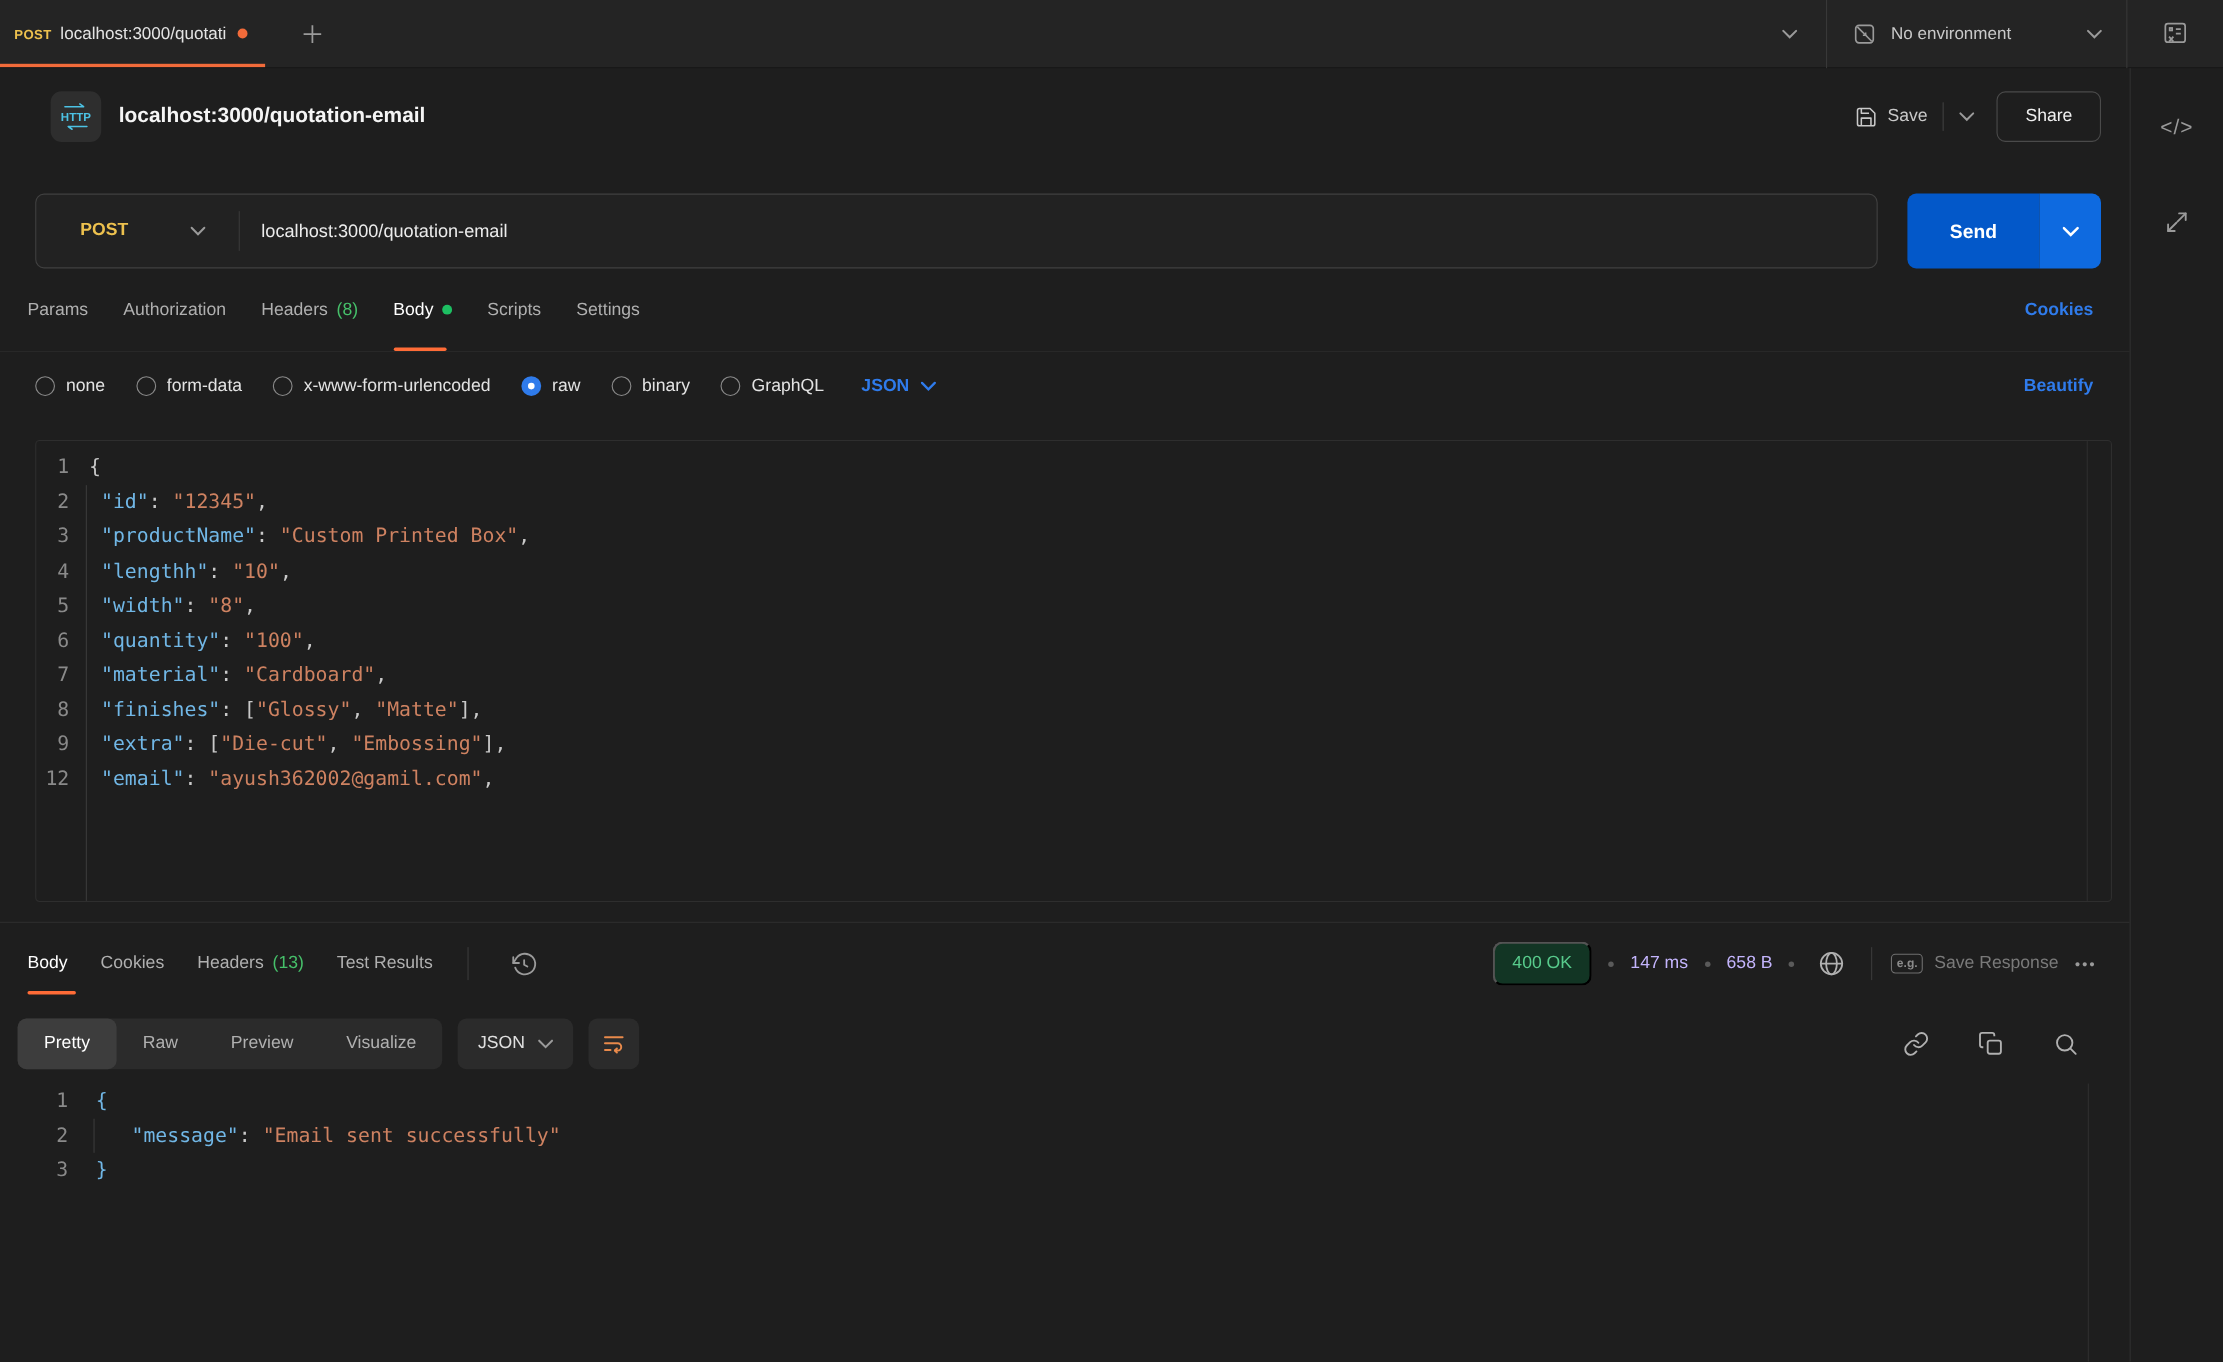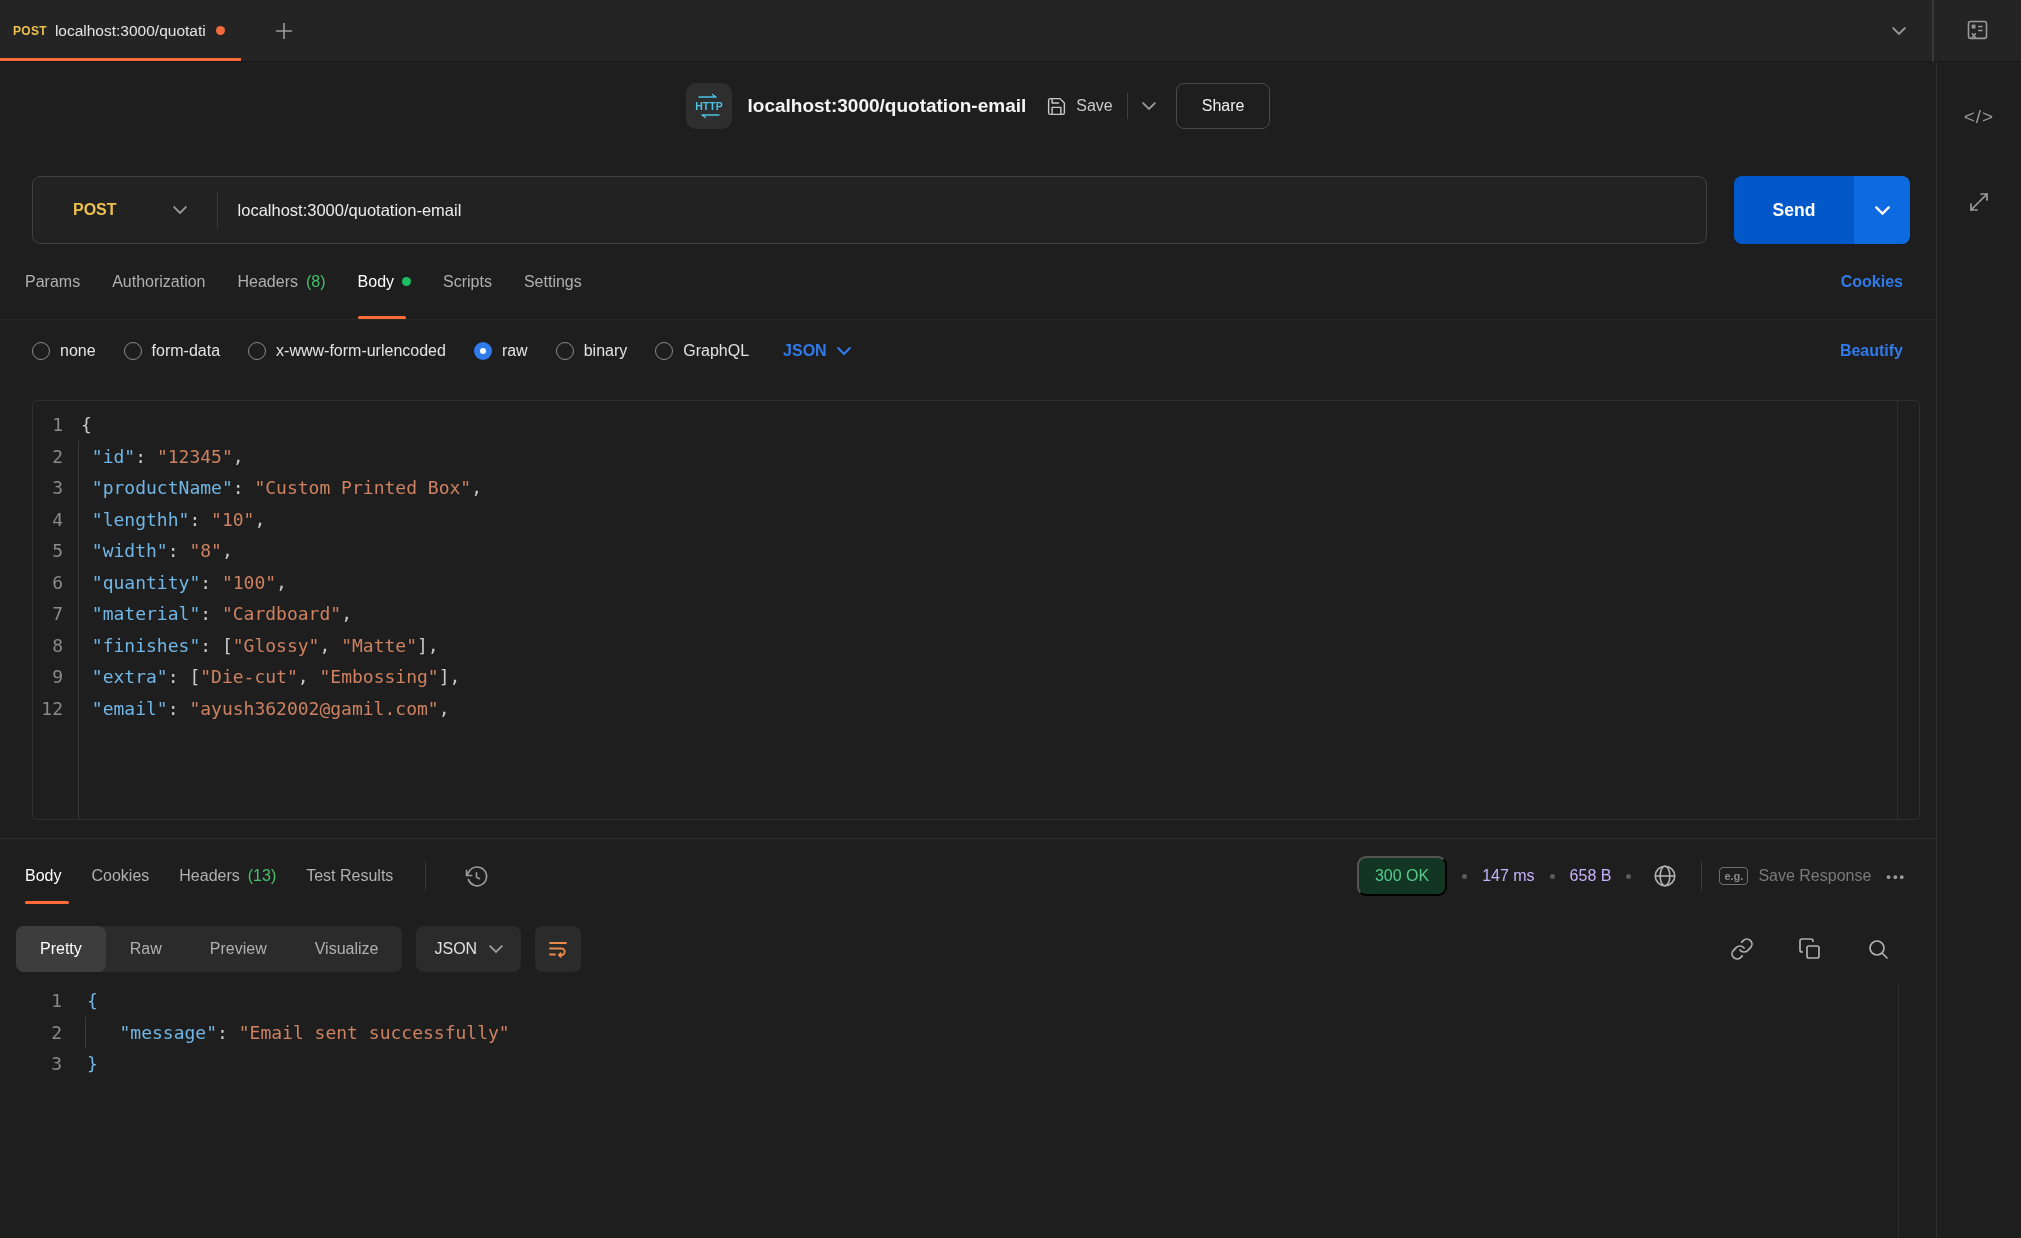--- a/index.html
+++ b/index.html
@@ -205,6 +205,17 @@
           </svg>
       </button>
       <div class="top-vdiv"></div>
+      <button class="env-select">
+        <svg width="24" height="24" viewBox="0 0 24 24" fill="none" stroke="#9a9a9a" stroke-width="1.5">
+            <rect x="4" y="4" width="16" height="16" rx="3"></rect>
+            <path d="M5.5 5.5 18.5 18.5"></path>
+            <path d="M13 10.5v2.5h-2.5"></path>
+          </svg>
+        <span class="env-label">No environment</span>
+        <svg class="chev" width="14" height="10" viewBox="0 0 12 8" fill="none" stroke="currentColor" stroke-width="1.6" stroke-linecap="round">
+            <path d="M1 1.5 6 6.5 11 1.5"></path>
+          </svg>
+      </button>
       <div class="top-vdiv"></div>
       <button class="icon-btn quicklook">
         <svg width="27" height="27" viewBox="0 0 24 24" fill="none" stroke="#9a9a9a" stroke-width="1.4">

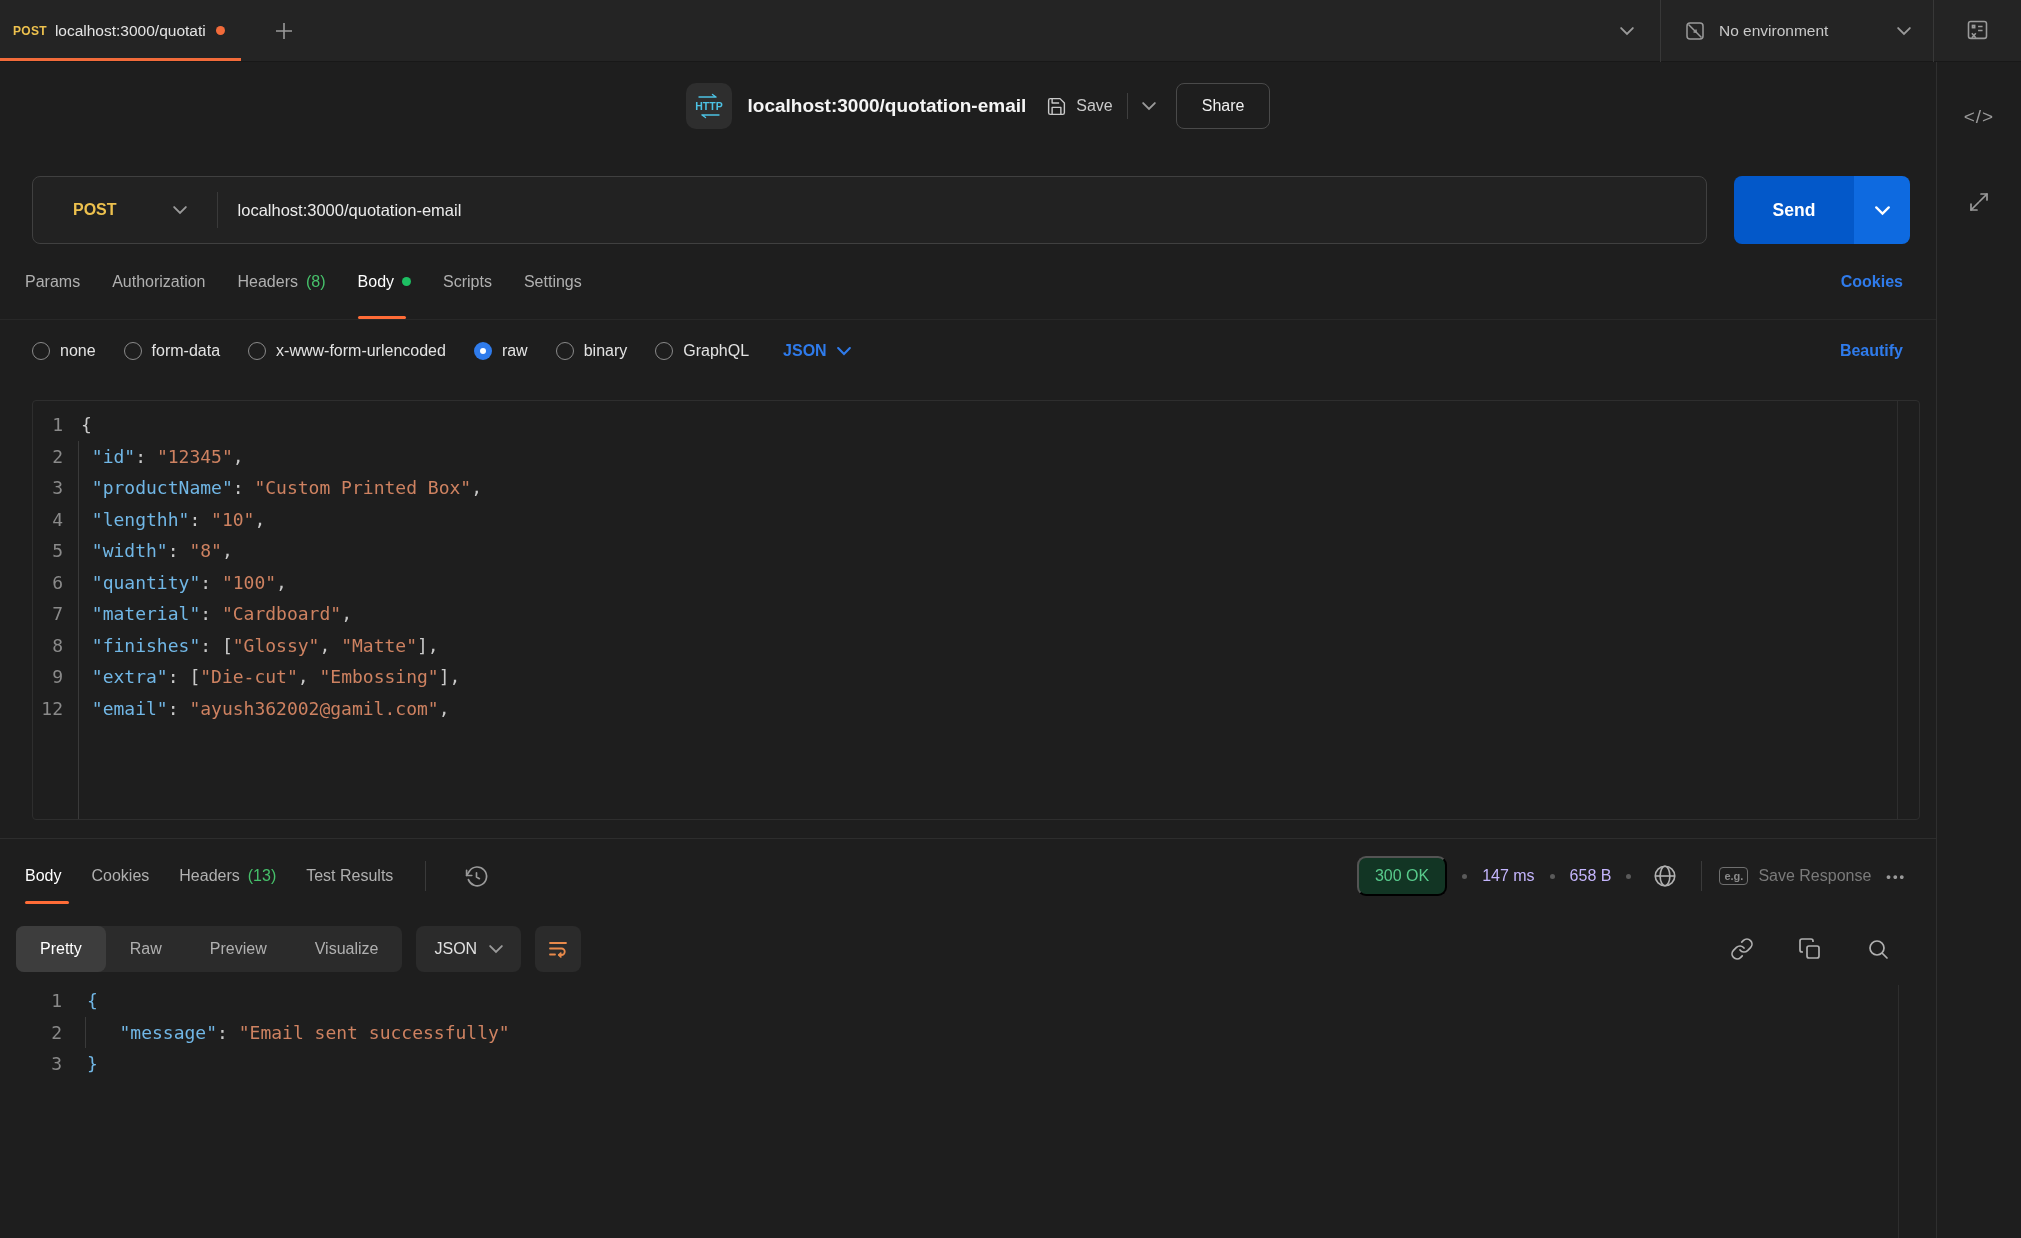--- a/index.html
+++ b/index.html
@@ -53,7 +53,7 @@
   .rail-code { color: #9a9a9a; font-size: 19px; letter-spacing: 1px; background: none; border: none; cursor: pointer; }
 
   
-  .req-header { height: 88px; display: flex; align-items: center; justify-content: center; padding: 0 26px 0 46px; gap: 20px; }
+  .req-header { height: 88px; display: flex; align-items: center; justify-content: space-between; padding: 0 26px 0 46px; gap: 20px; }
   .req-header-left { display: flex; align-items: center; }
   .http-badge {
     width: 46px; height: 46px; border-radius: 10px; background: #2e2e2e;

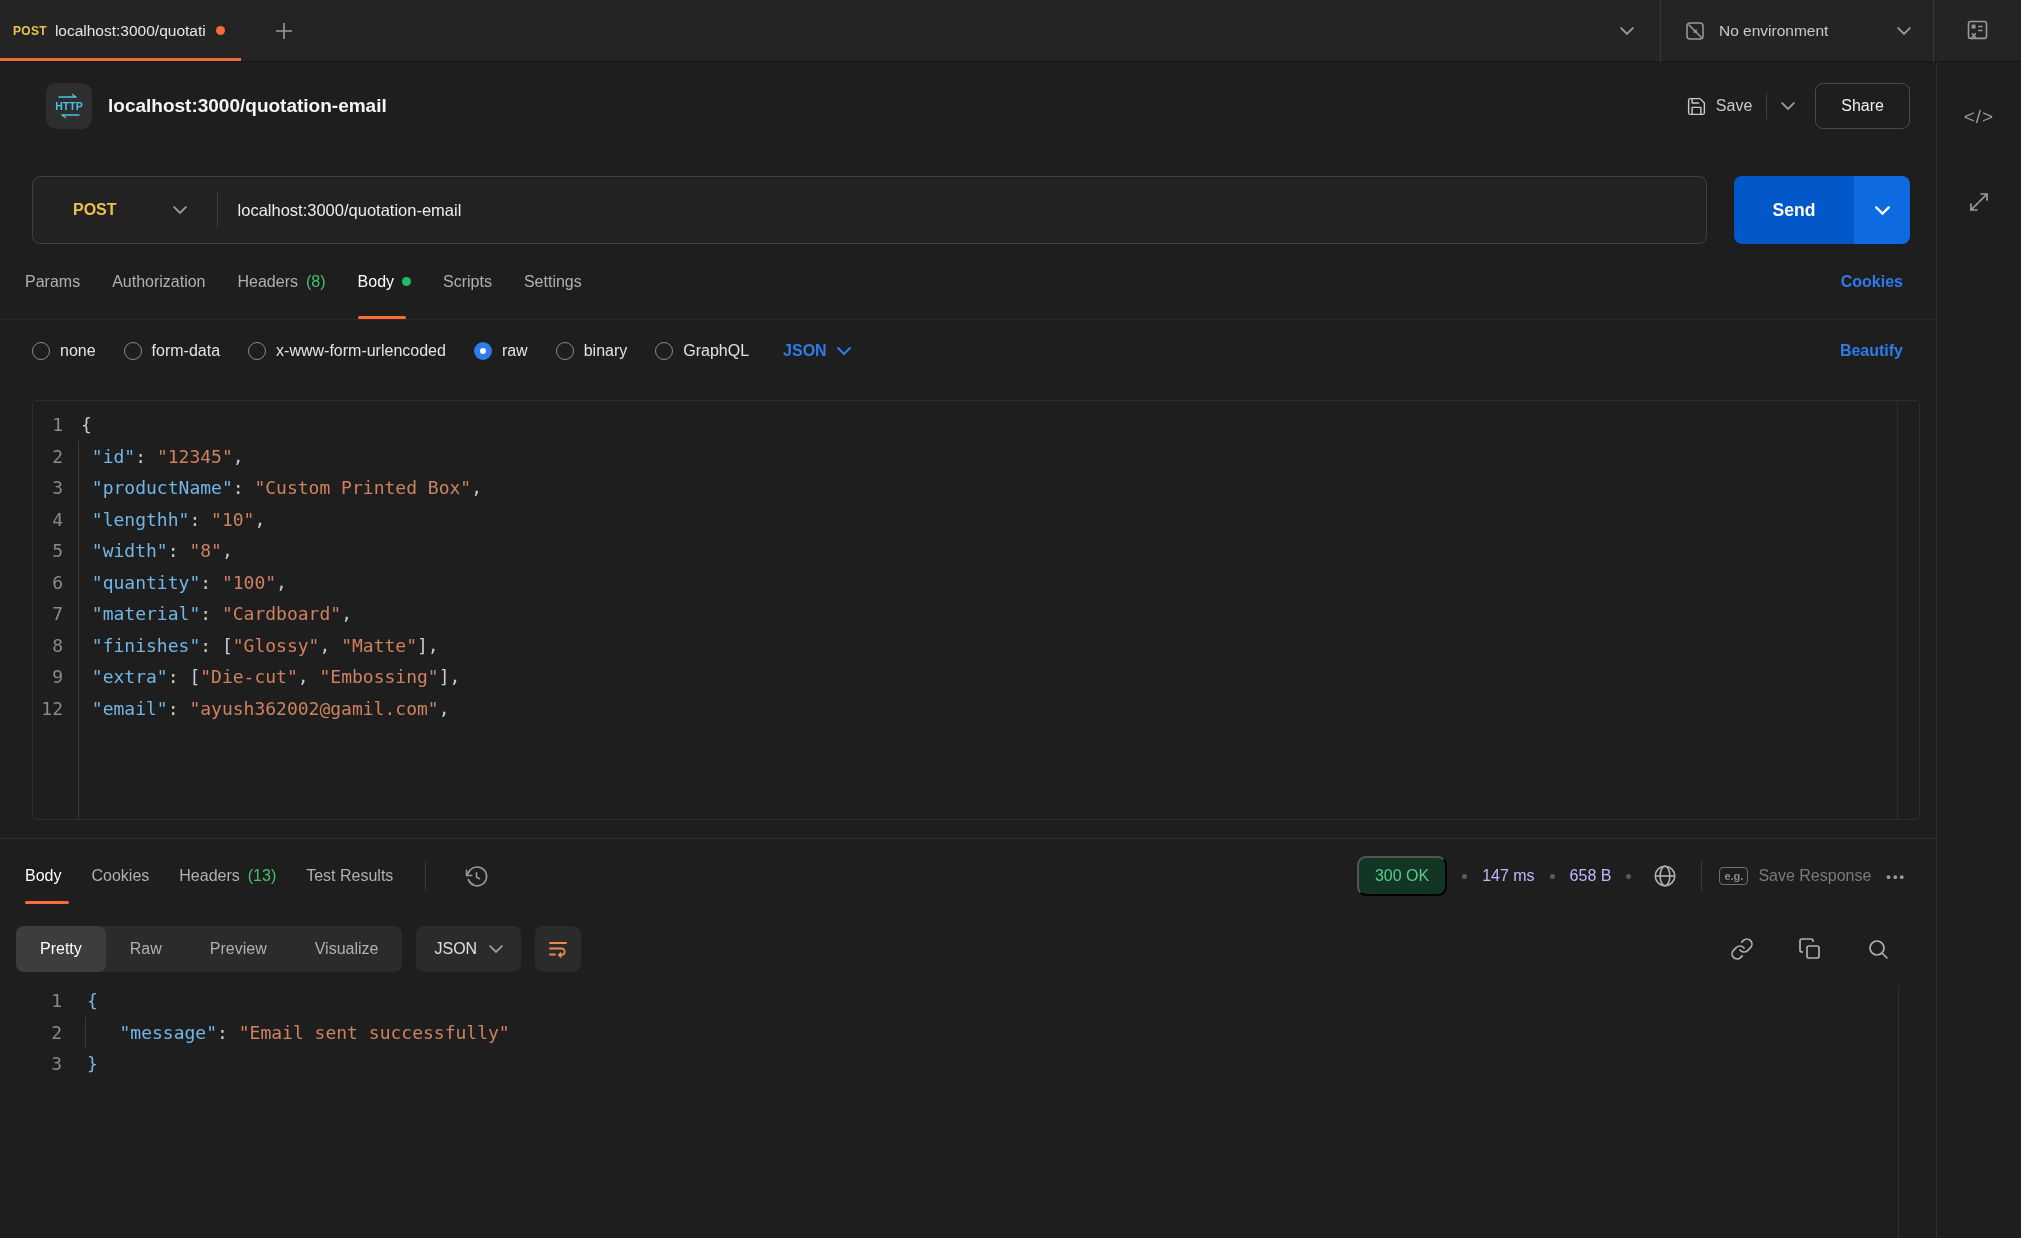--- a/index.html
+++ b/index.html
@@ -410,7 +410,7 @@
               </svg>
           </button>
           <div class="resp-status">
-            <button class="status-badge">300 OK</button>
+            <button class="status-badge">400 OK</button>
             <span class="sep-dot"></span>
             <span class="meta">147 ms</span>
             <span class="sep-dot"></span>

